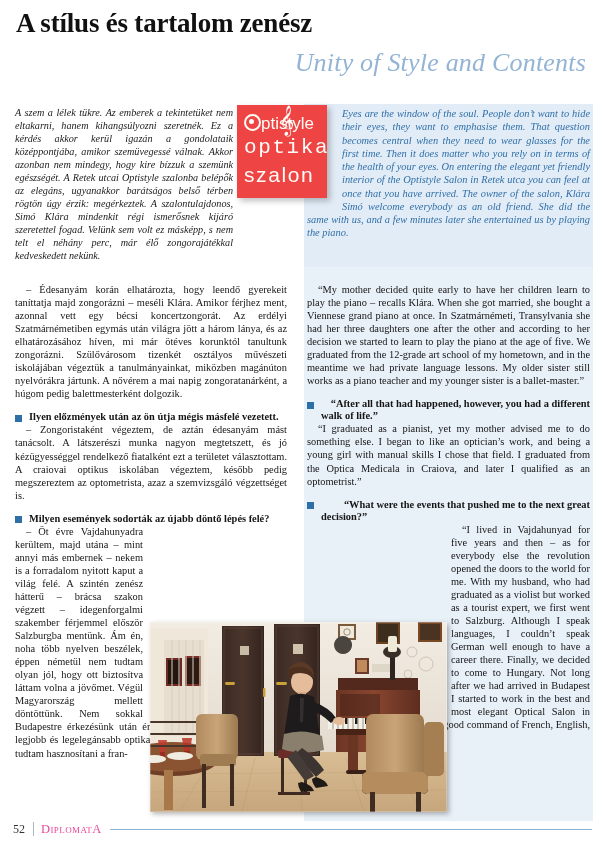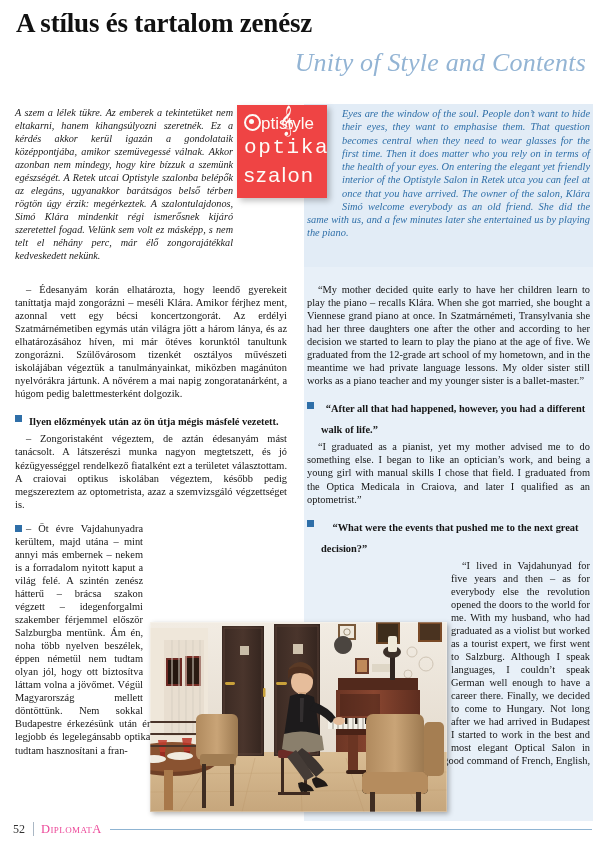--- a/index.html
+++ b/index.html
@@ -204,8 +204,8 @@
     margin: 0;
     font-weight: bold;
     font-size: 10.4px;
-    line-height: 21px;
-    text-align: center;
+    line-height: 12px;
+    text-align: right;
     text-indent: 0;
     padding-left: 14px;
     position: relative;

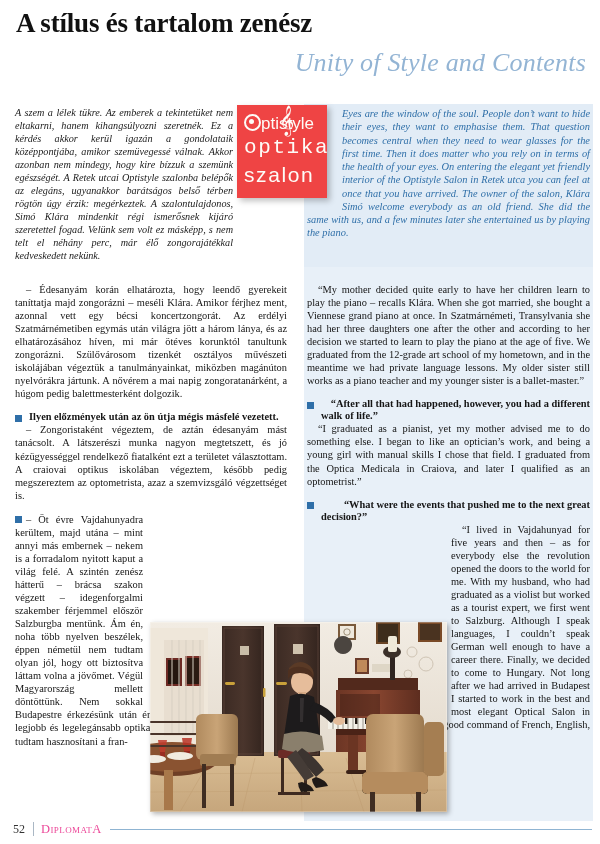--- a/index.html
+++ b/index.html
@@ -325,7 +325,7 @@
   <p class="body-par">– Zongoristaként végeztem, de aztán édesanyám mást tanácsolt. A látszerészi munka nagyon megtetszett, és jó kézügyességgel rendelkező fiatalként ezt a területet választottam. A craiovai optikus iskolában végeztem, később pedig megszereztem az optometrista, azaz a szemvizsgáló végzettséget is.</p>
   <div class="gap"></div>
   <h3 class="q">
-    <span class="bullet"></span>
+    <span class="bullet"></span><span>Milyen események sodorták az újabb döntő lépés felé?</span>
   </h3>
   <p class="body-par"><span class="float-photo-left"></span><span>– Öt évre Vajdahunyadra kerültem, majd utána – mint annyi más embernek – nekem is a forradalom nyitott kaput a világ felé. A szintén zenész hátterű – brácsa szakon végzett – idegenforgalmi szakember férjemmel először Salzburgba mentünk. Ám én, noha több nyelven beszélek, éppen németül nem tudtam olyan jól, hogy ott biztosítva láttam volna a jövőmet. Végül Magyarország mellett döntöttünk. Nem sokkal Budapestre érkezésünk után én már a Haris közben, a város legjobb és legelegánsabb optikai szalonjában dolgoztam. Ott jól tudtam hasznosítani a fran-</span></p>
 </div>

